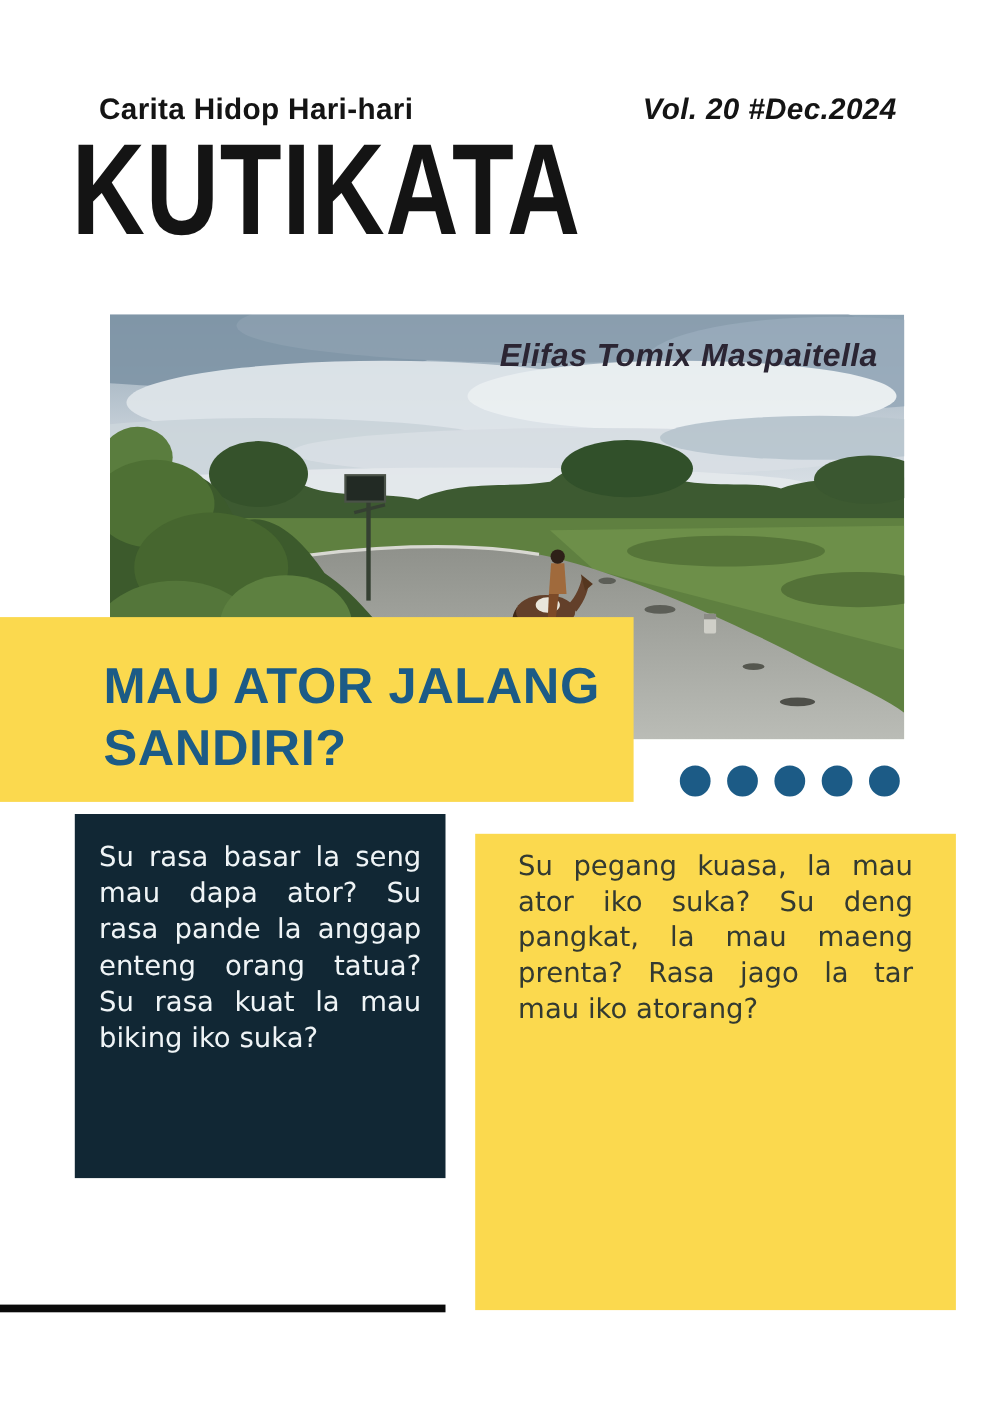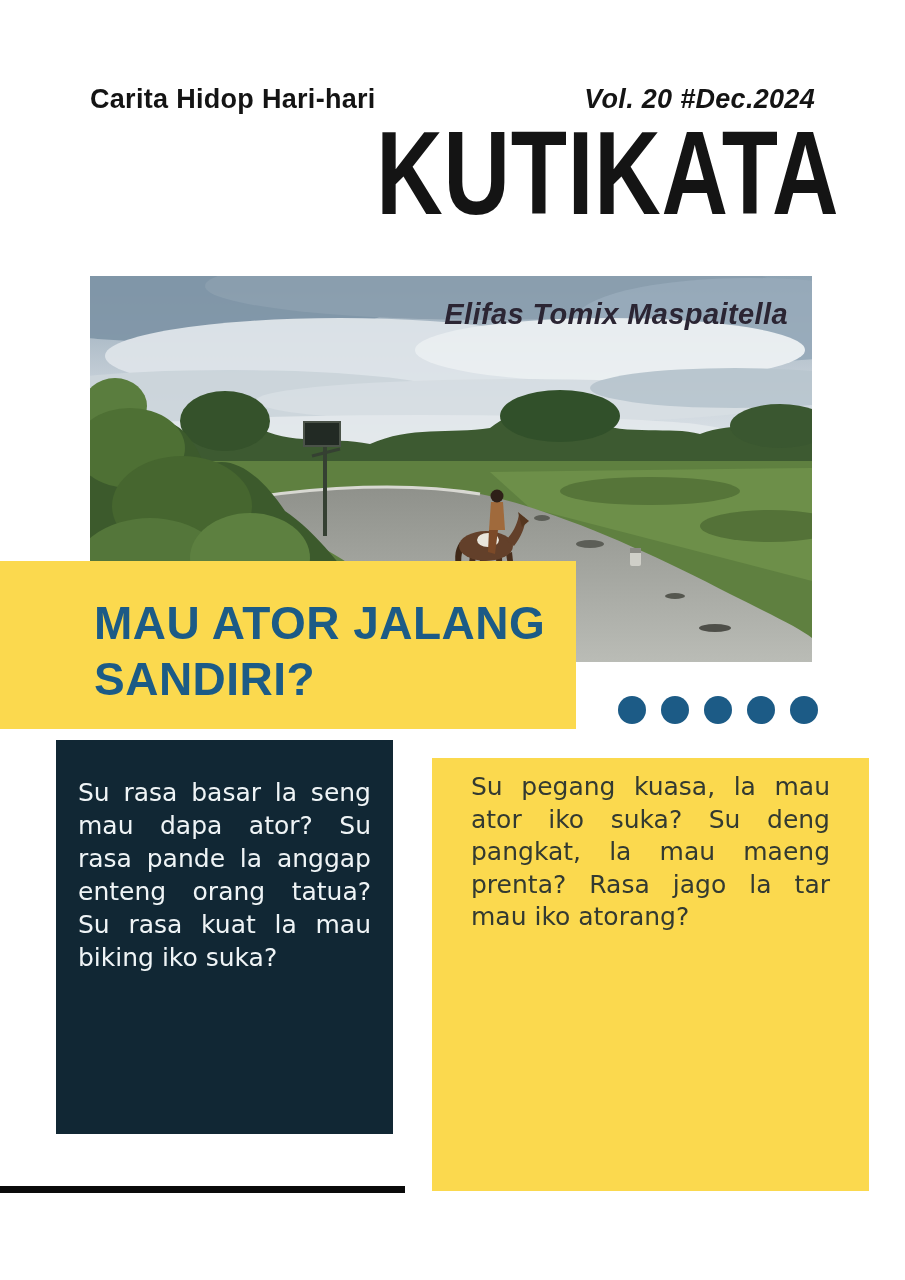--- a/index.html
+++ b/index.html
@@ -24,7 +24,7 @@
   .masthead{font-size:27px;font-weight:700;letter-spacing:.3px;color:var(--ink);}
   .issue{font-size:27px;font-weight:700;font-style:italic;color:var(--ink);letter-spacing:.3px;}
   .main-title{
-    position:absolute;top:112px;left:0;right:0;margin:0;text-align:right;
+    position:absolute;top:112px;left:0;right:0;margin:0;text-align:left;
     font-size:118px;line-height:1.05;font-weight:900;color:var(--ink);
   }
   .main-title .squeeze{display:inline-block;transform:scaleX(.78);transform-origin:center;letter-spacing:1px;}

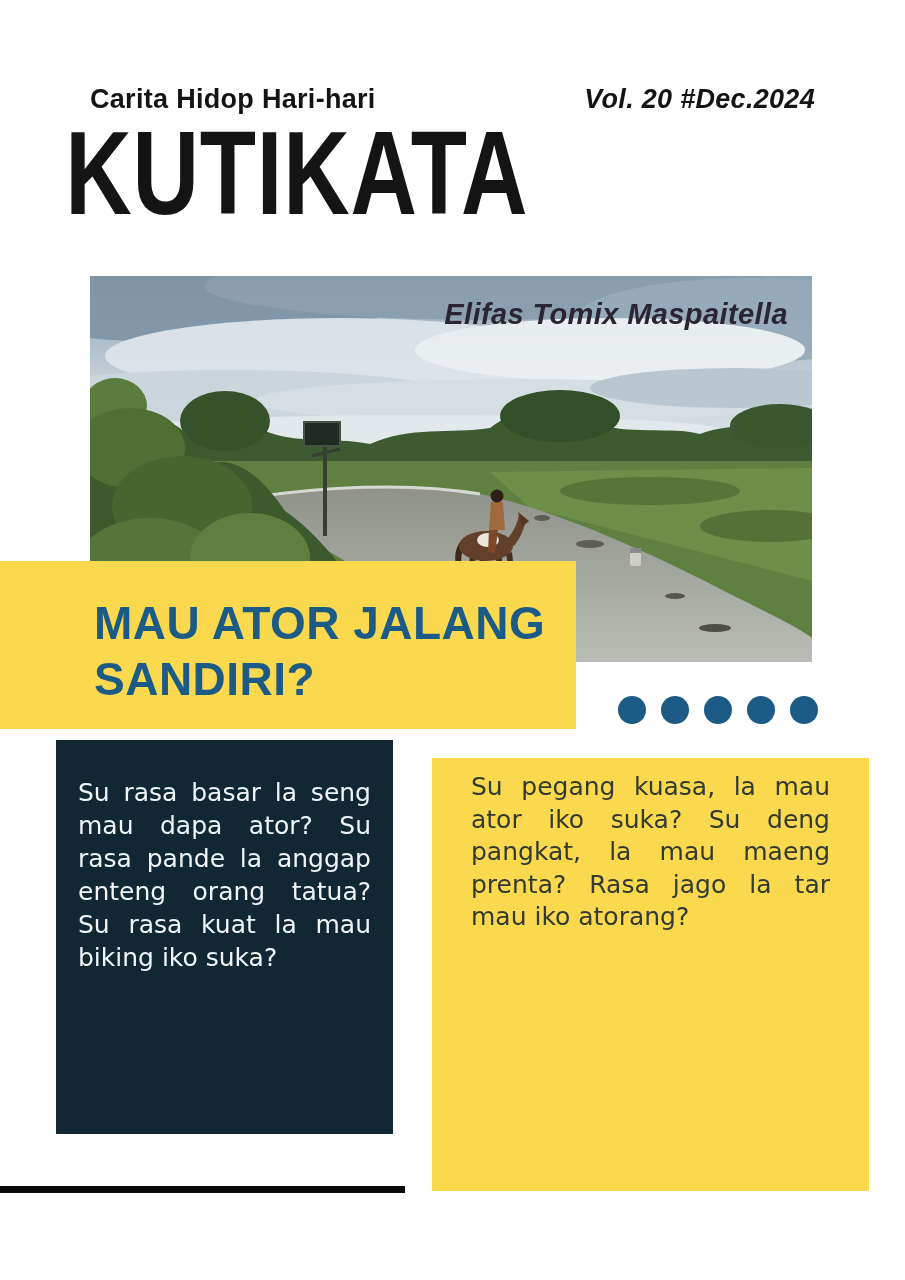--- a/index.html
+++ b/index.html
@@ -29,7 +29,7 @@
   }
   .main-title .squeeze{display:inline-block;transform:scaleX(.78);transform-origin:center;letter-spacing:1px;}
   .photo{
-    position:absolute;left:90px;top:276px;width:722px;height:386px;margin:0;z-index:1;
+    position:absolute;left:90px;top:276px;width:722px;height:386px;margin:10px;z-index:1;
   }
   .photo svg{display:block;width:100%;height:100%;}
   .photo-credit{

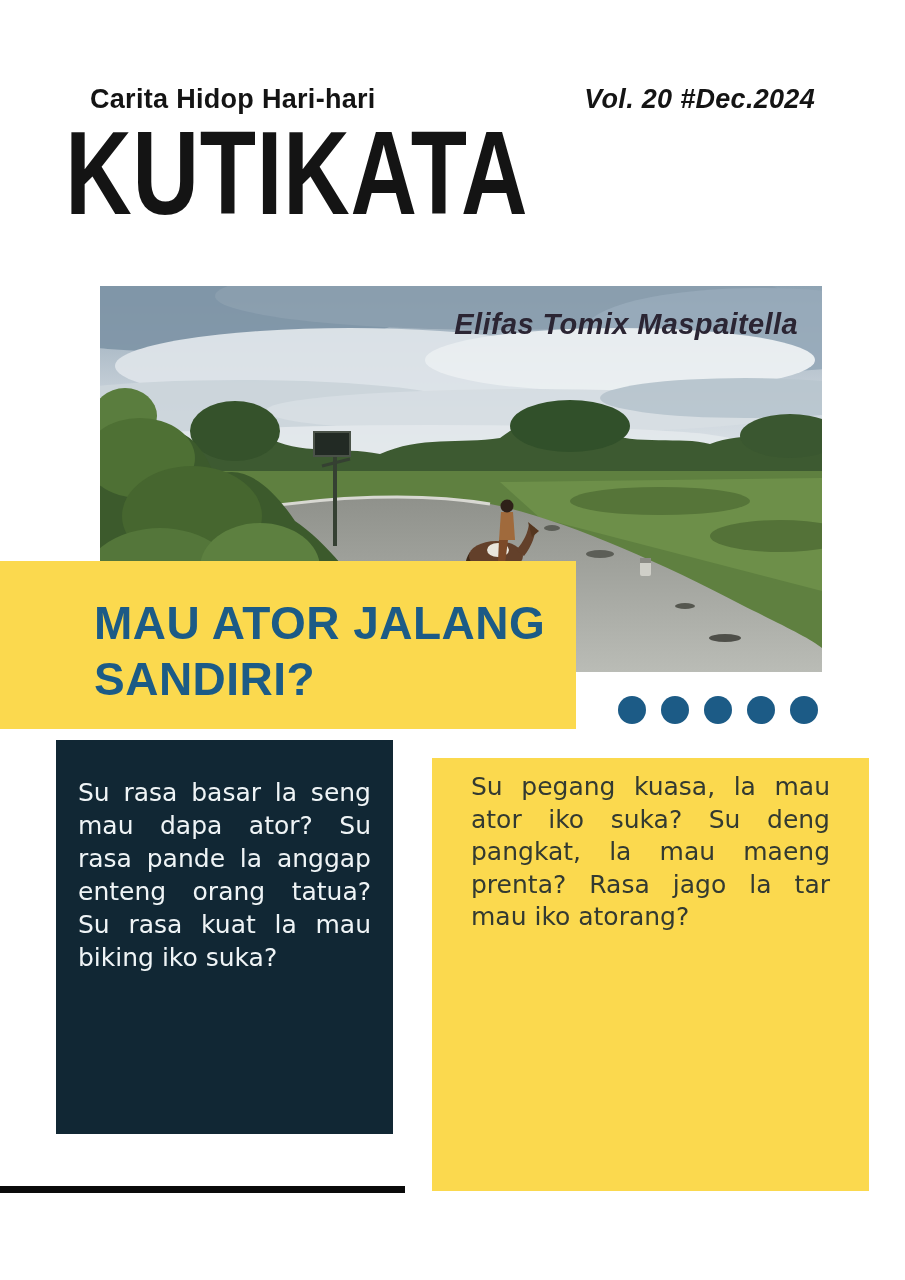--- a/index.html
+++ b/index.html
@@ -49,8 +49,8 @@
   }
   .dot{width:28px;height:28px;border-radius:50%;background:var(--blue);}
   .left-box{
-    position:absolute;left:56px;top:740px;width:337px;height:394px;
-    background:var(--navy);box-sizing:border-box;padding:36px 22px;z-index:2;
+    position:absolute;left:68px;top:740px;width:337px;height:331px;
+    background:var(--navy);box-sizing:border-box;padding:22px 22px;z-index:2;
   }
   .left-box p{
     margin:0;color:var(--box-text-light);

